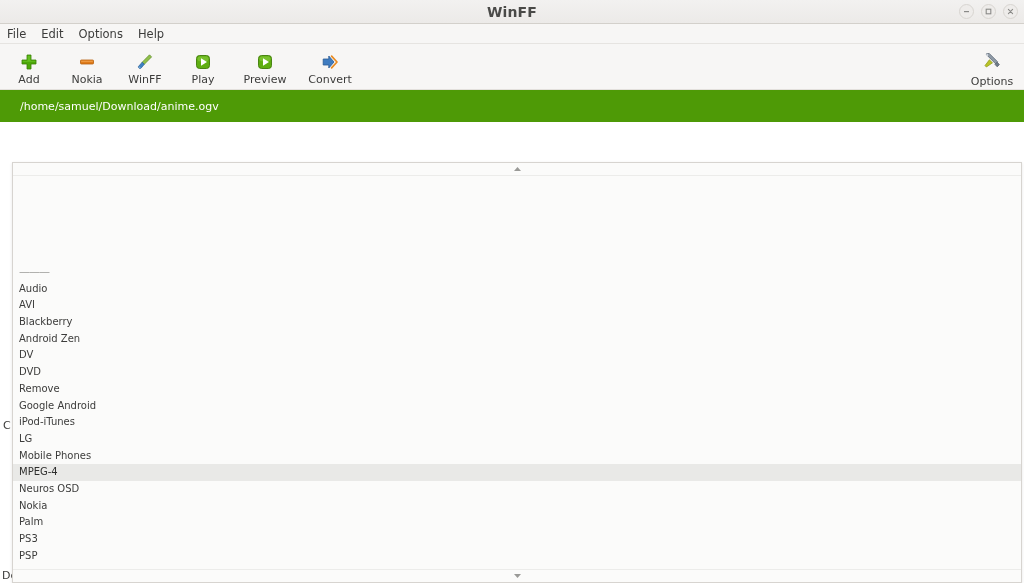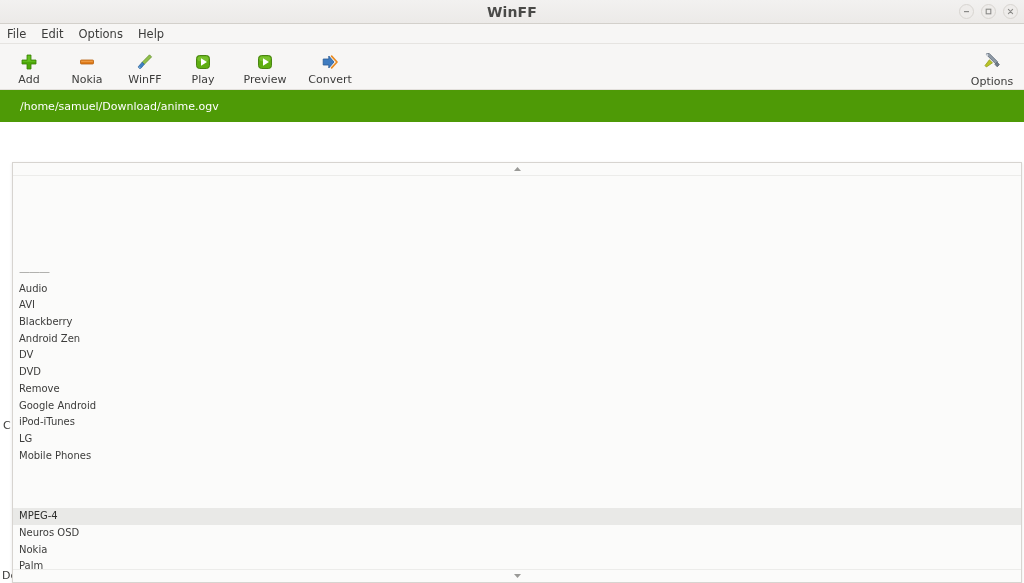--- a/index.html
+++ b/index.html
@@ -222,7 +222,6 @@
   .dd-item.selected {
     background: #e9e9e7;
     color: #2e2e2d;
-    margin-top: 44px;
   }
   .dd-item.separator {
     color: #9b9b97;

